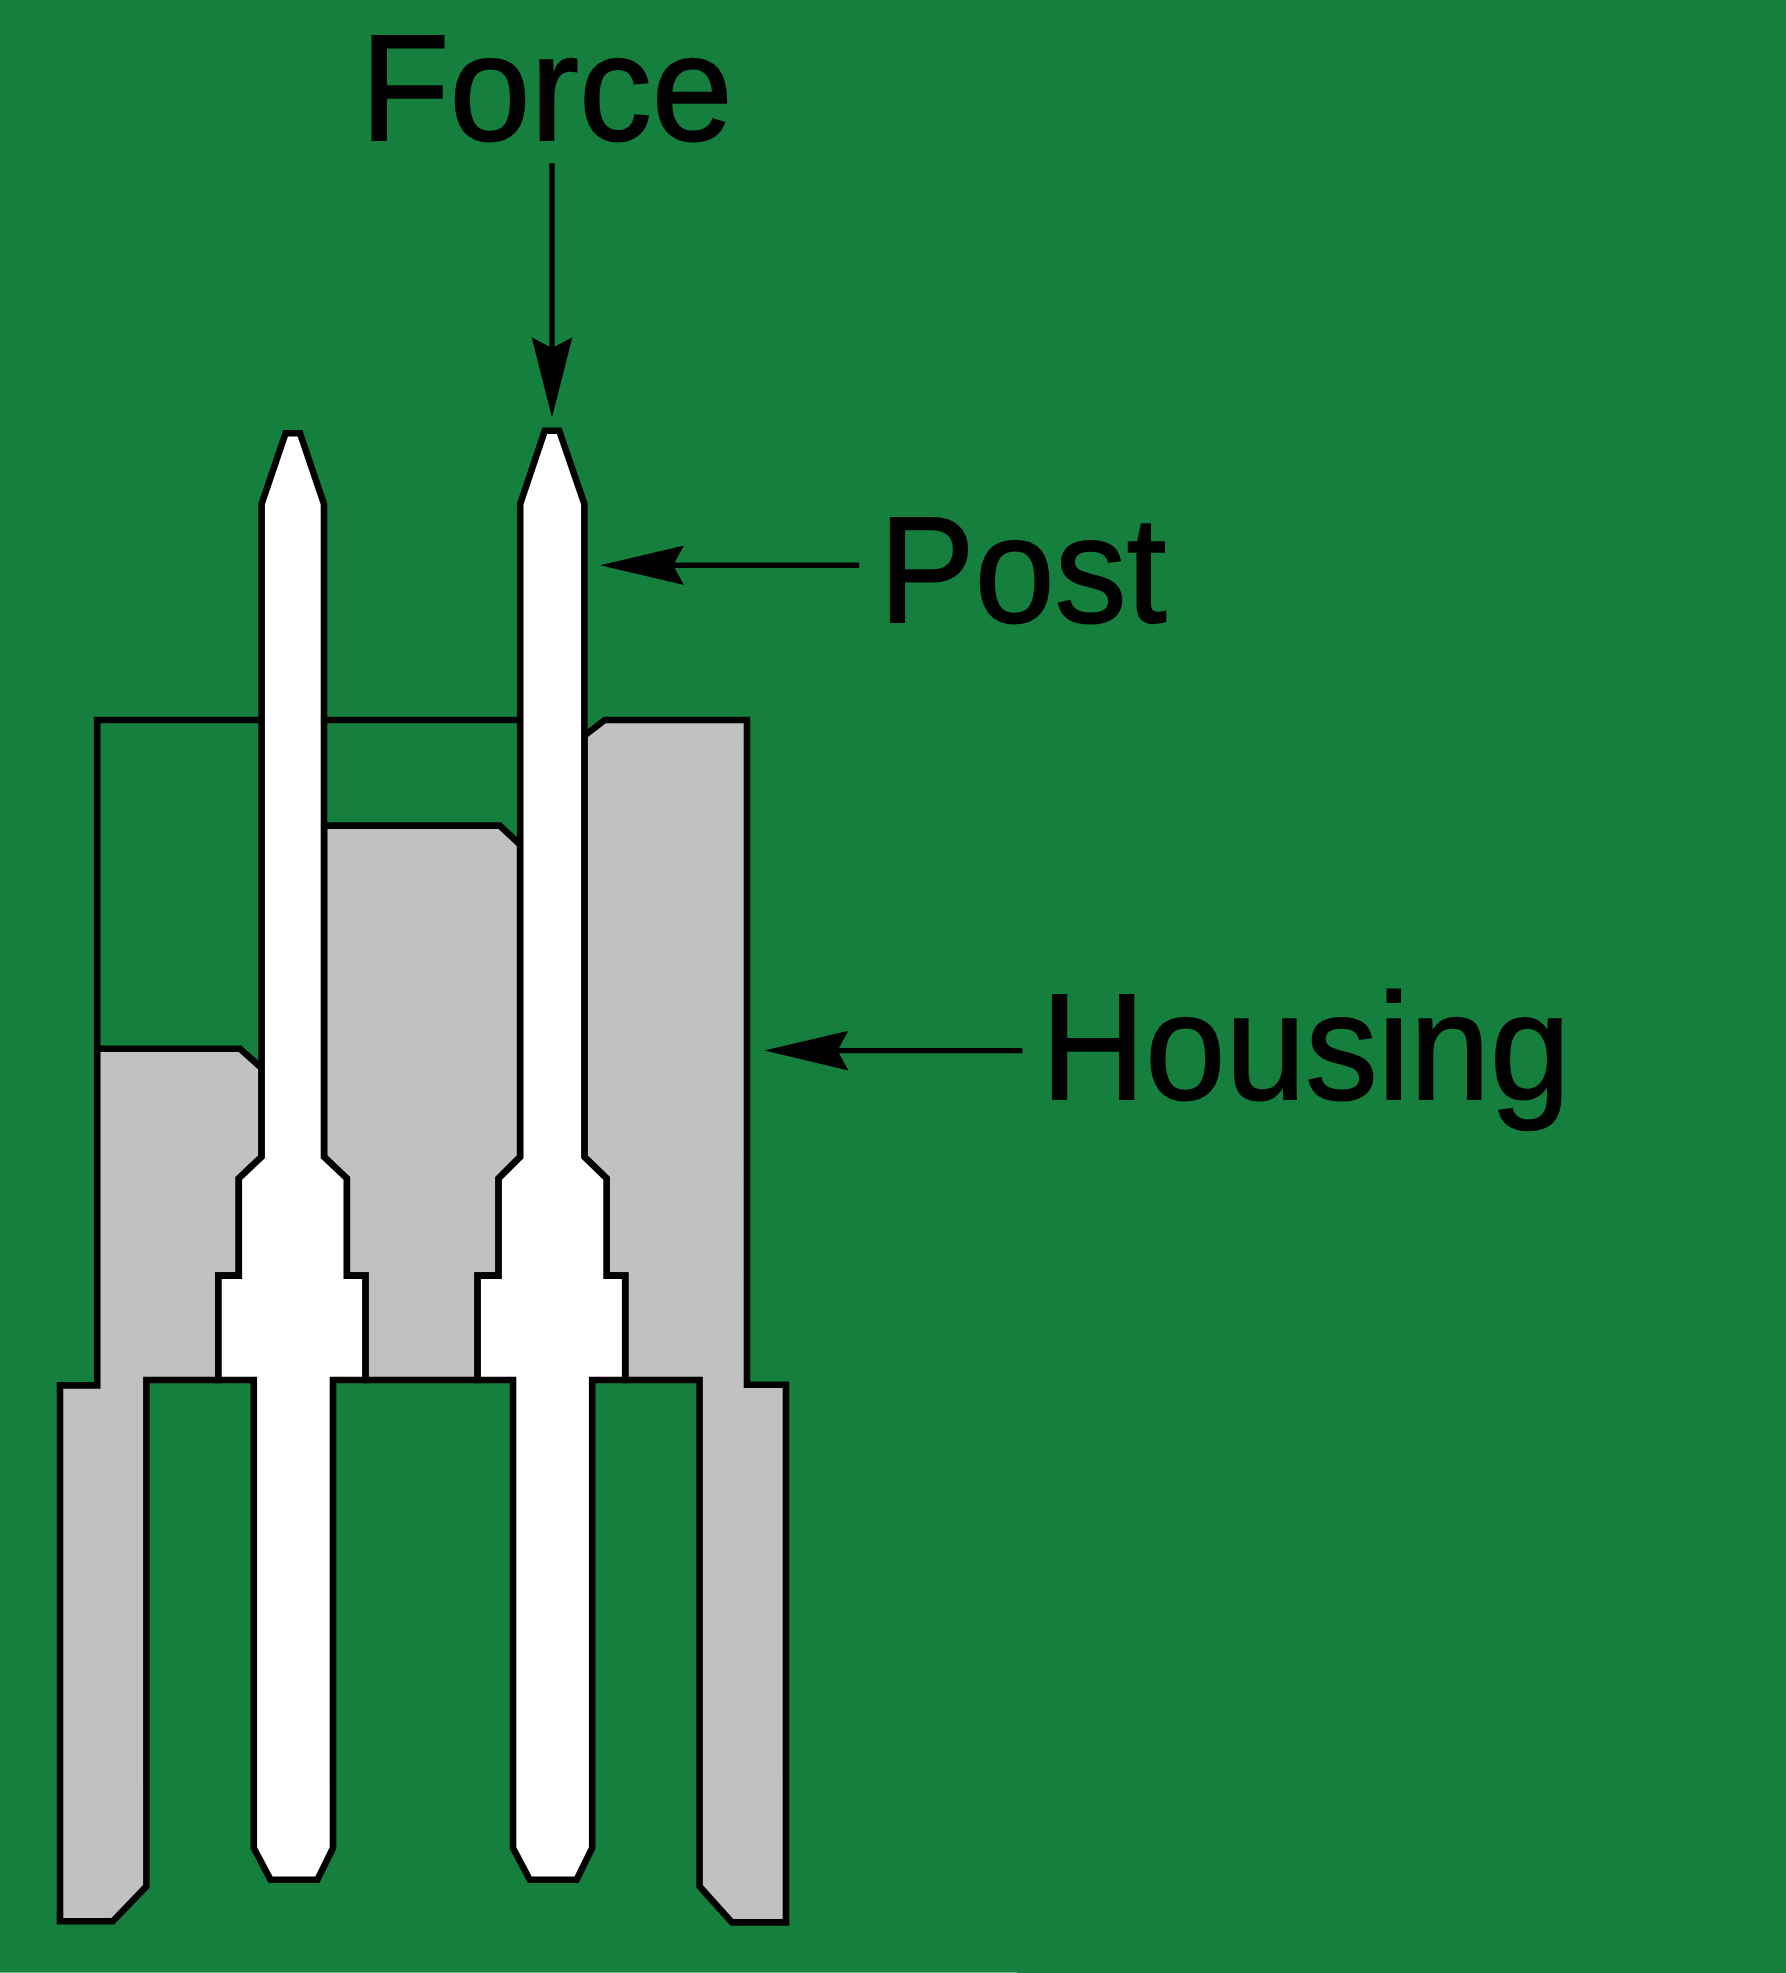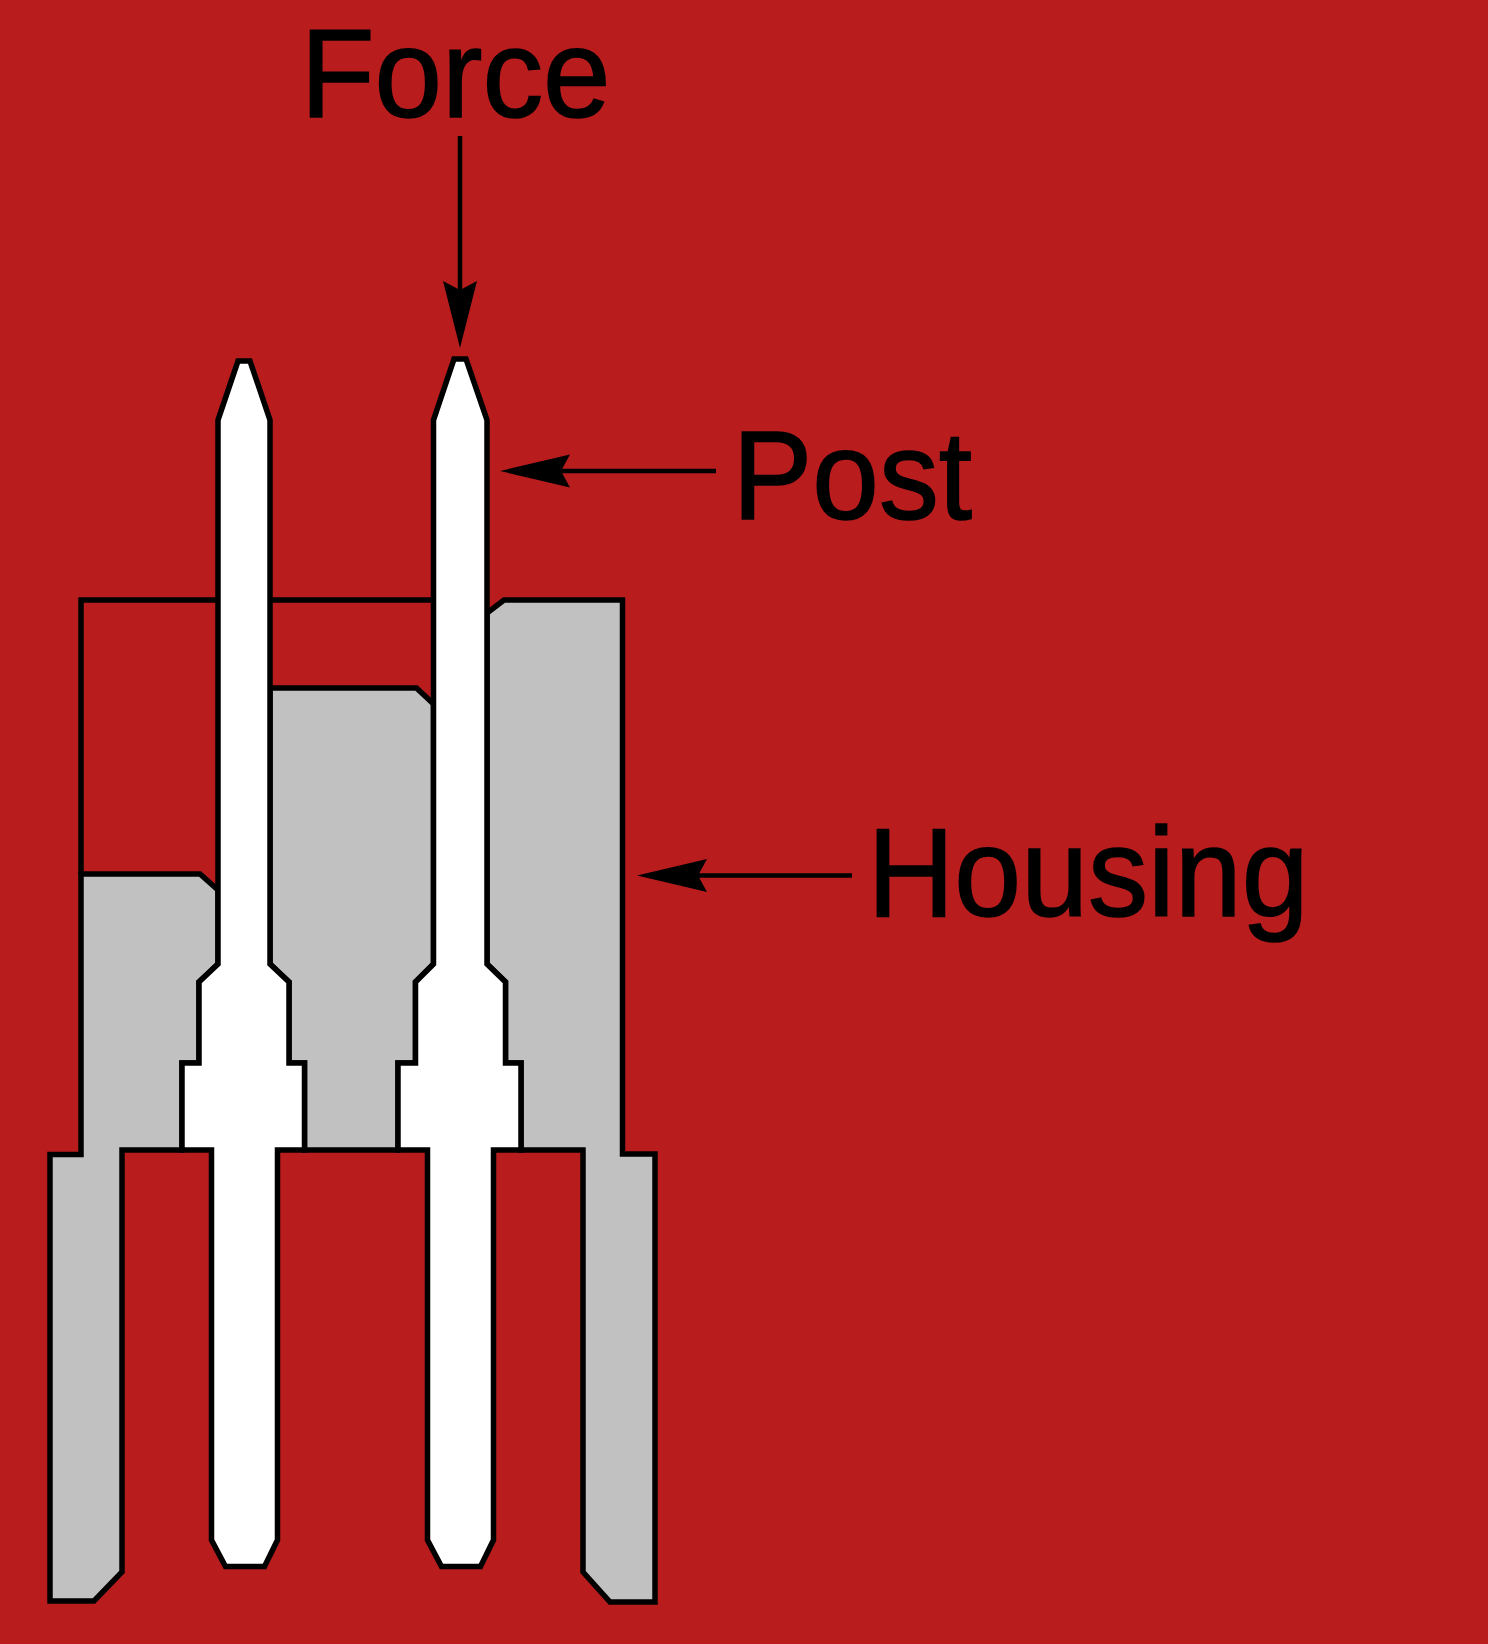--- a/index.html
+++ b/index.html
@@ -3,7 +3,7 @@
 <meta charset="utf-8">
 <style>
   html,body{margin:0;padding:0;background:#ffffff;}
-  #page{position:relative;width:1488px;height:1644px;background:#b91c1c;overflow:hidden;}
+  #page{position:relative;width:1488px;height:1644px;background:#15803d;overflow:hidden;}
   svg{position:absolute;left:0;top:0;}
   text{font-family:"Liberation Sans",sans-serif;font-size:126px;fill:#000;stroke:#000;stroke-width:1.6px;}
 </style>

